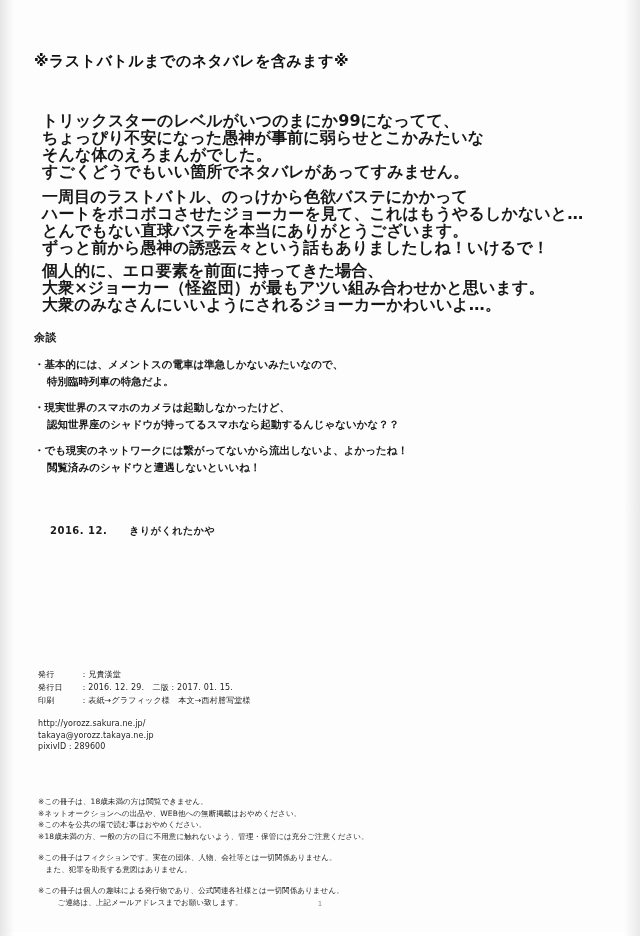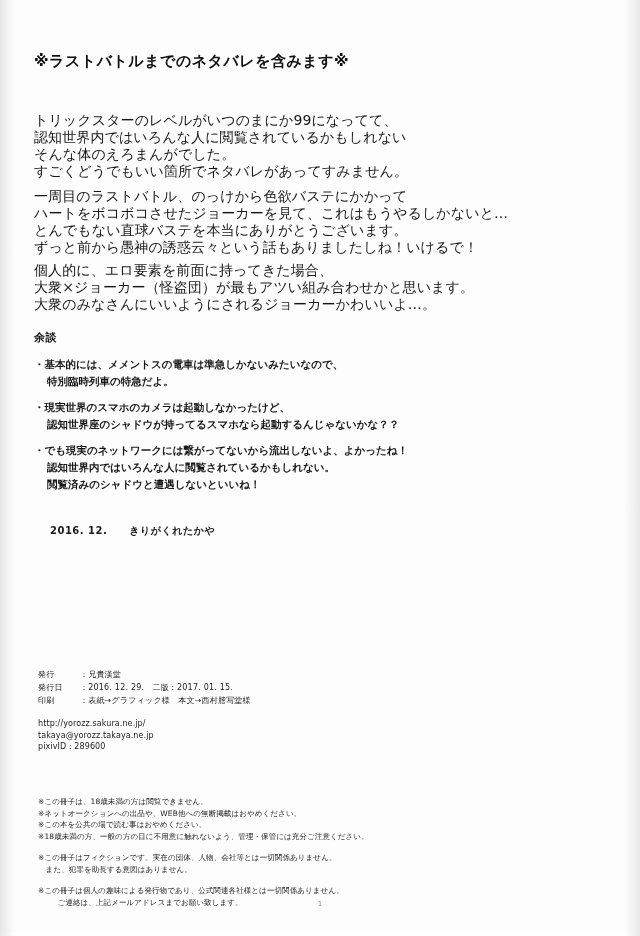--- a/index.html
+++ b/index.html
@@ -56,11 +56,11 @@
   }
   .para {
     position: absolute;
-    left: 0;
-    font-size: 14px;
+    left: 8px;
+    font-size: 16px;
     line-height: 17px;
     color: #181818;
-    font-weight: normal;
+    font-weight: bold;
     letter-spacing: 0.1px;
   }
   .para div {

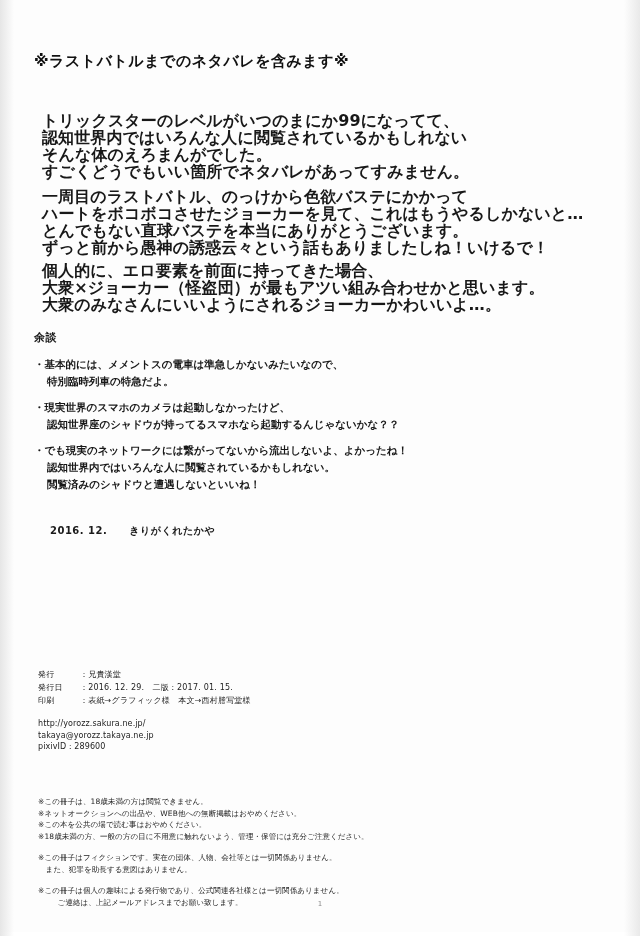--- a/index.html
+++ b/index.html
@@ -165,7 +165,7 @@
 
     <div class="para p1">
       <div>トリックスターのレベルがいつのまにか99になってて、</div>
-      <div>認知世界内ではいろんな人に閲覧されているかもしれない</div>
+      <div>ちょっぴり不安になった愚神が事前に弱らせとこかみたいな</div>
       <div>そんな体のえろまんがでした。</div>
       <div>すごくどうでもいい箇所でネタバレがあってすみません。</div>
     </div>

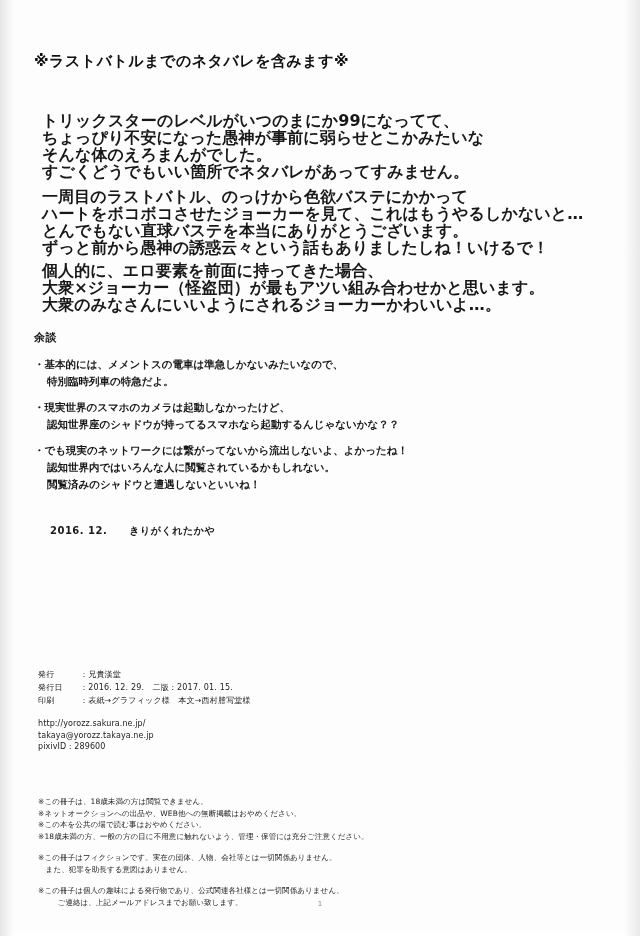--- a/index.html
+++ b/index.html
@@ -196,7 +196,6 @@
       </div>
       <div class="bullet">
         <div class="line">・でも現実のネットワークには繋がってないから流出しないよ、よかったね！</div>
-        <div class="line indent">認知世界内ではいろんな人に閲覧されているかもしれない。</div>
         <div class="line indent">閲覧済みのシャドウと遭遇しないといいね！</div>
       </div>
     </div>

